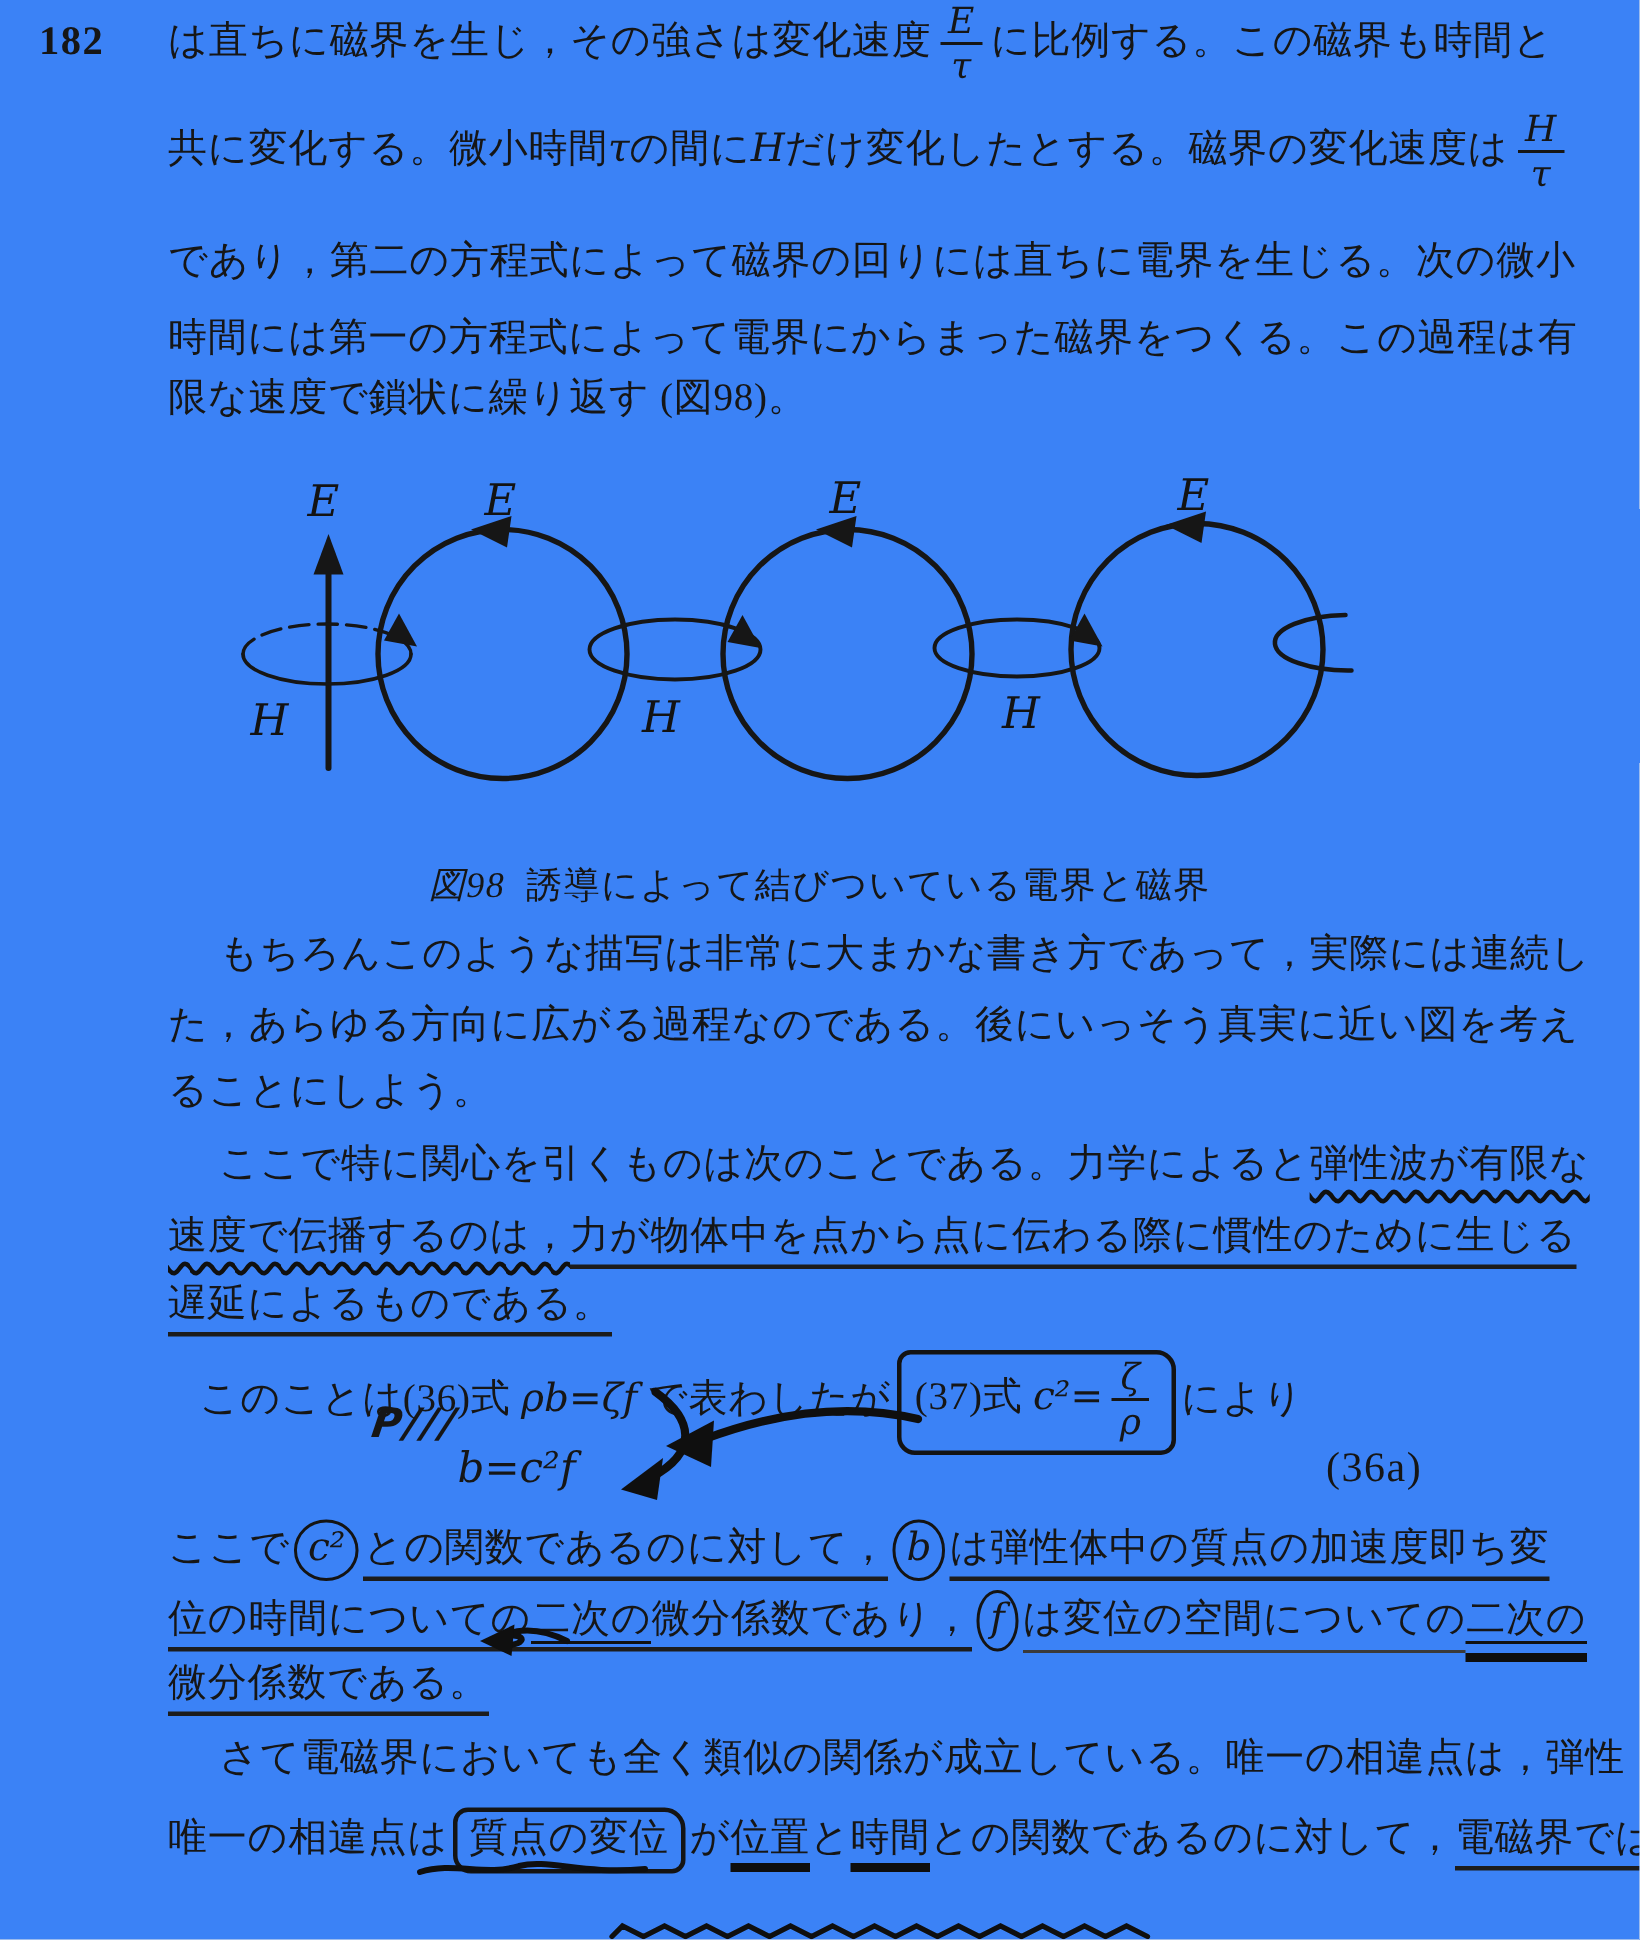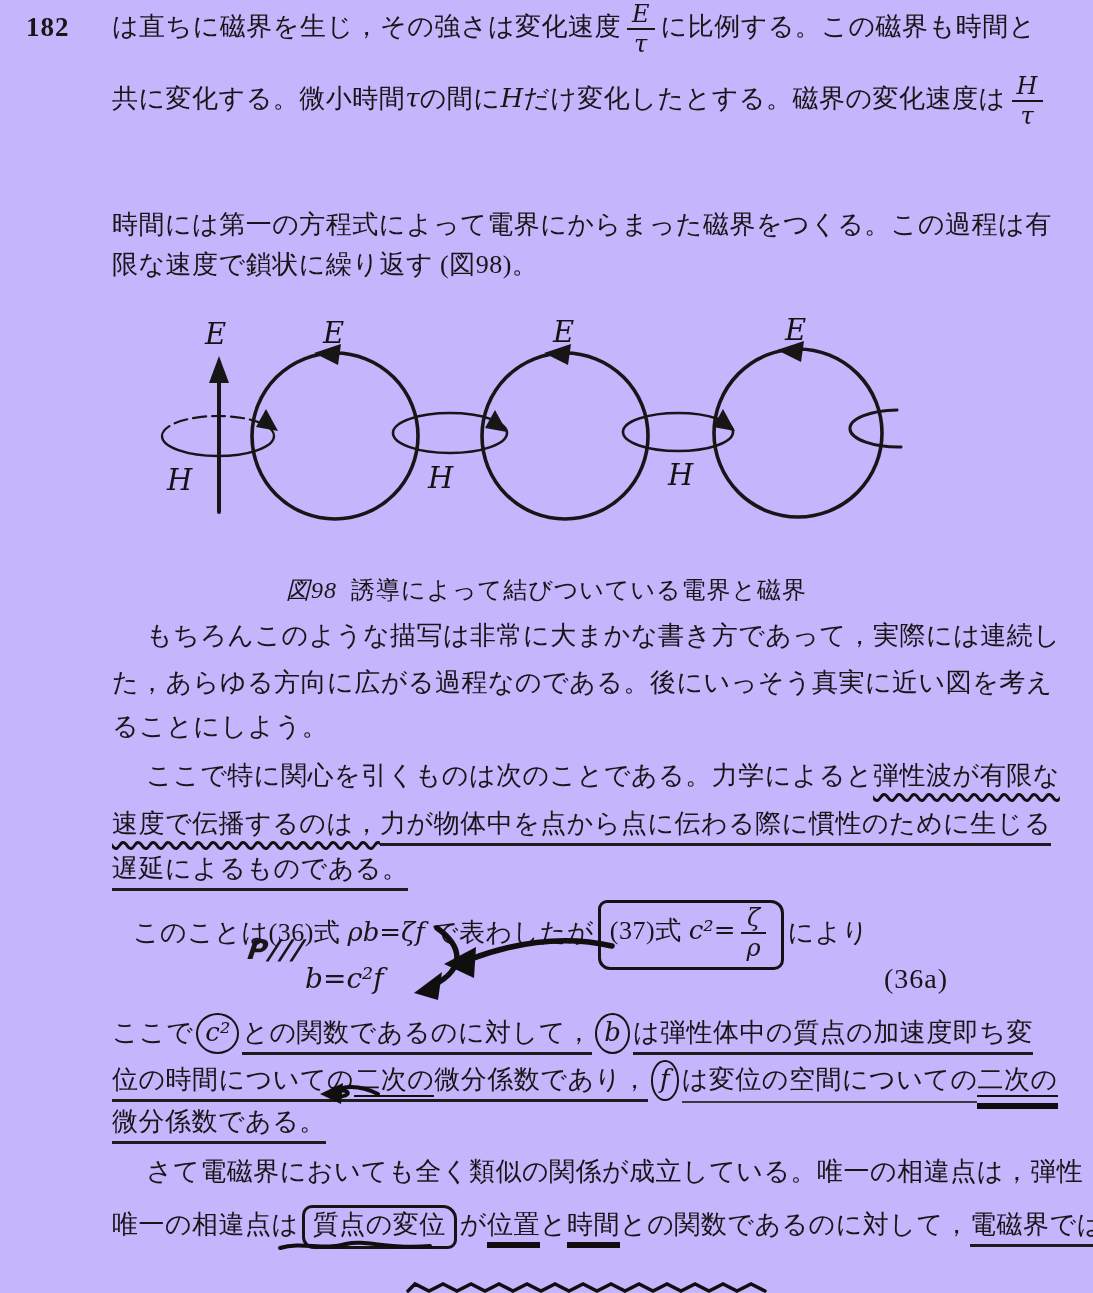--- a/index.html
+++ b/index.html
@@ -3,7 +3,7 @@
 <meta charset="utf-8">
 <style>
   html,body{margin:0;padding:0;background:#e8e8e8;}
-  .page{position:relative;width:1093px;height:1293px;background:#c4b5fd;overflow:hidden;
+  .page{position:relative;width:1093px;height:1293px;background:#3b82f6;overflow:hidden;
         font-family:"Liberation Serif","DejaVu Serif",serif;color:#161616;}
   .line{position:absolute;font-size:26px;letter-spacing:0.5px;white-space:nowrap;line-height:1.25;}
   .pagenum{position:absolute;left:26px;top:12px;font-size:27px;font-weight:bold;letter-spacing:1px;}

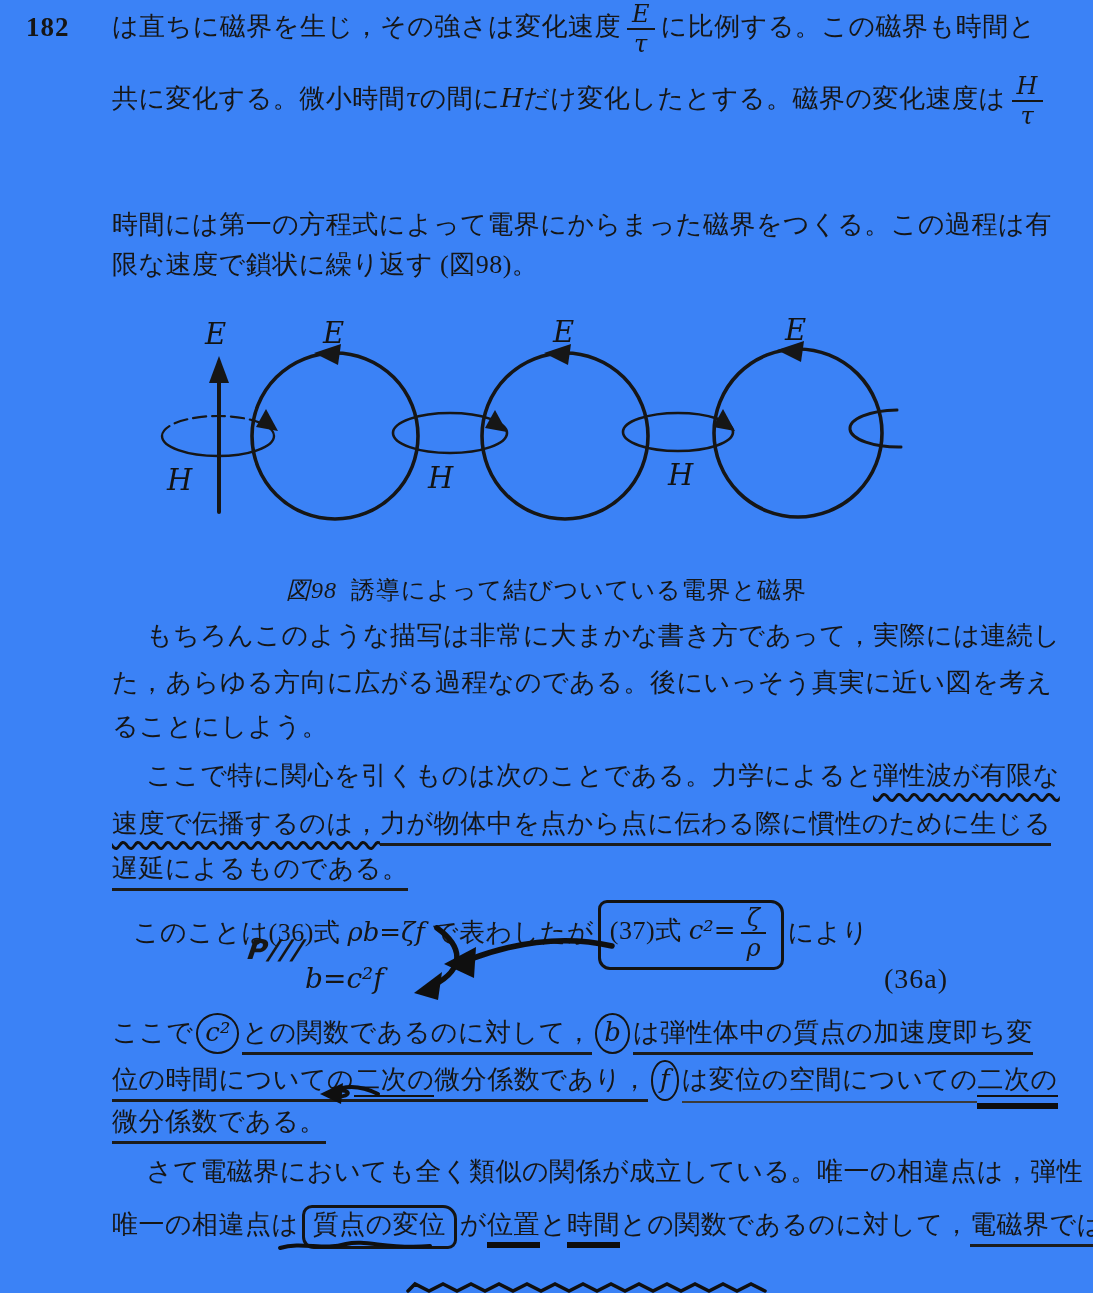--- a/index.html
+++ b/index.html
@@ -44,6 +44,7 @@
   <div class="line" style="left:112px;top:74px;">
     <span>共に変化する。微小時間</span><span class="math">τ</span><span>の間に</span><span class="math">H</span><span>だけ変化したとする。磁界の変化速度は</span><span class="frac math"><span class="num">H</span><span class="den">τ</span></span>
   </div>
+  <div class="line" style="left:112px;top:158px;">であり，第二の方程式によって磁界の回りには直ちに電界を生じる。次の微小</div>
   <div class="line" style="left:112px;top:209px;">時間には第一の方程式によって電界にからまった磁界をつくる。この過程は有</div>
   <div class="line" style="left:112px;top:249px;">限な速度で鎖状に繰り返す (図98)。</div>
 

